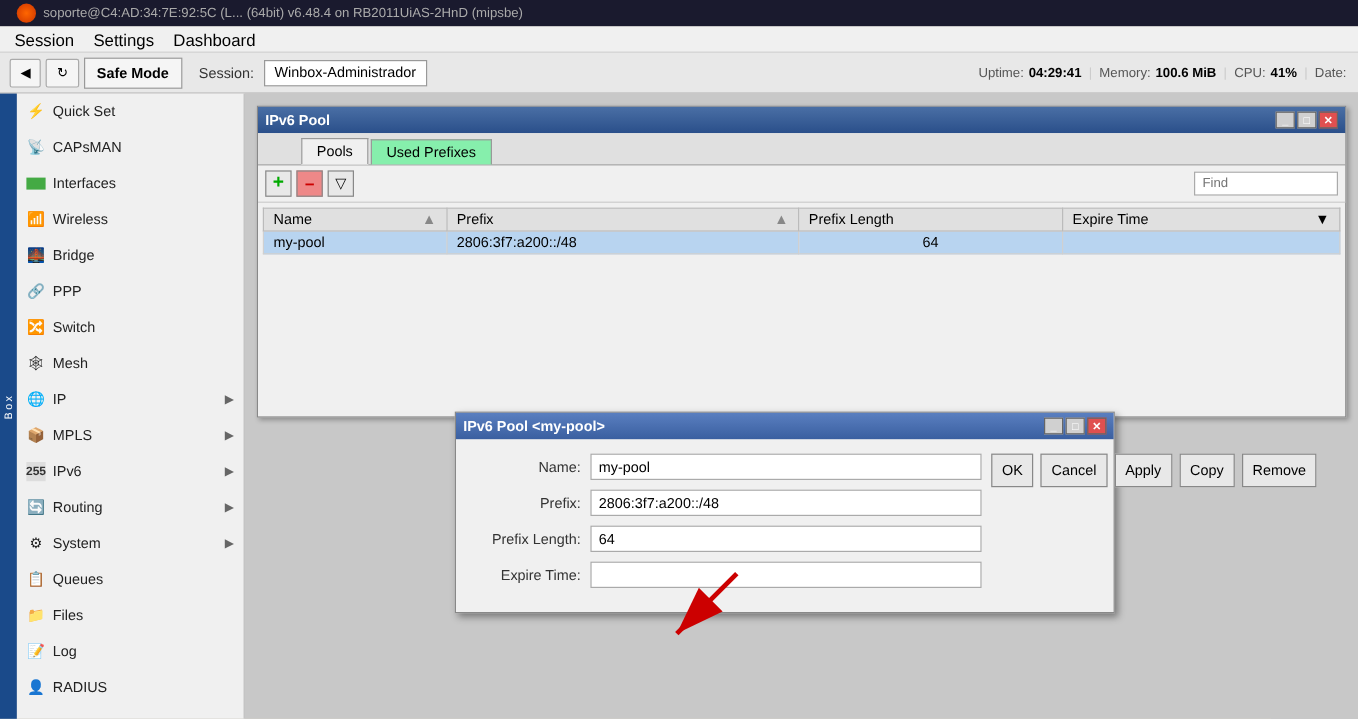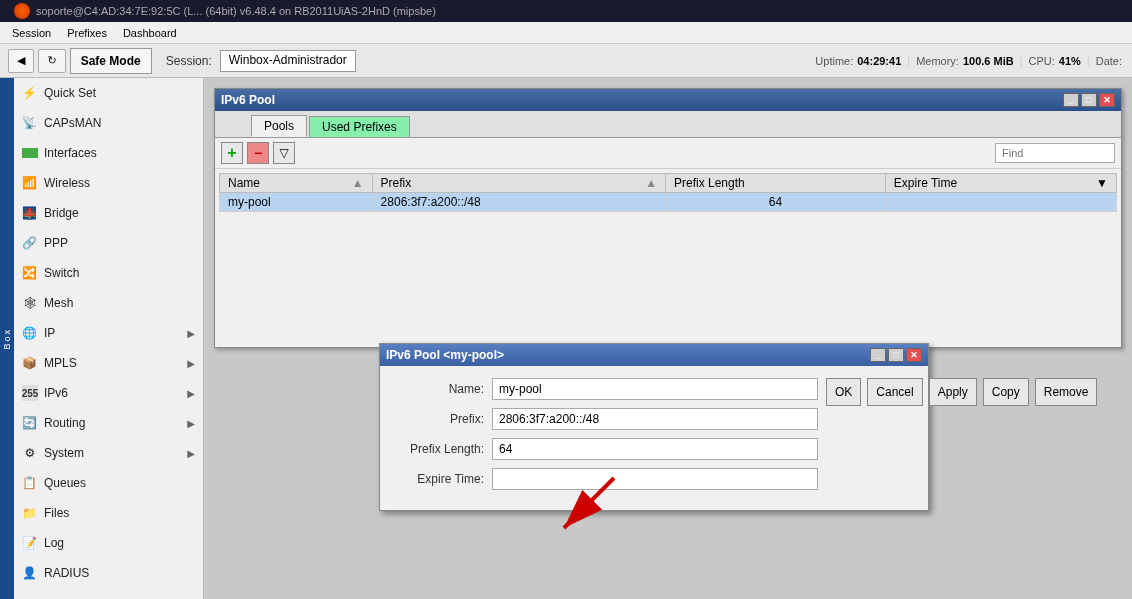--- a/index.html
+++ b/index.html
@@ -12,7 +12,7 @@
 
     
     .menu-bar { background: #f0f0f0; height: 22px; display: flex; align-items: center; padding: 0 4px; border-bottom: 1px solid #ccc; }
-    .menu-bar span { padding: 2px 8px; font-size: 11px; cursor: pointer; }
+    .menu-bar span { padding: 2px 8px; font-size: 14px; cursor: pointer; }
 
     
     .toolbar { background: #e8e8e8; height: 34px; display: flex; align-items: center; padding: 0 8px; border-bottom: 1px solid #bbb; gap: 4px; }

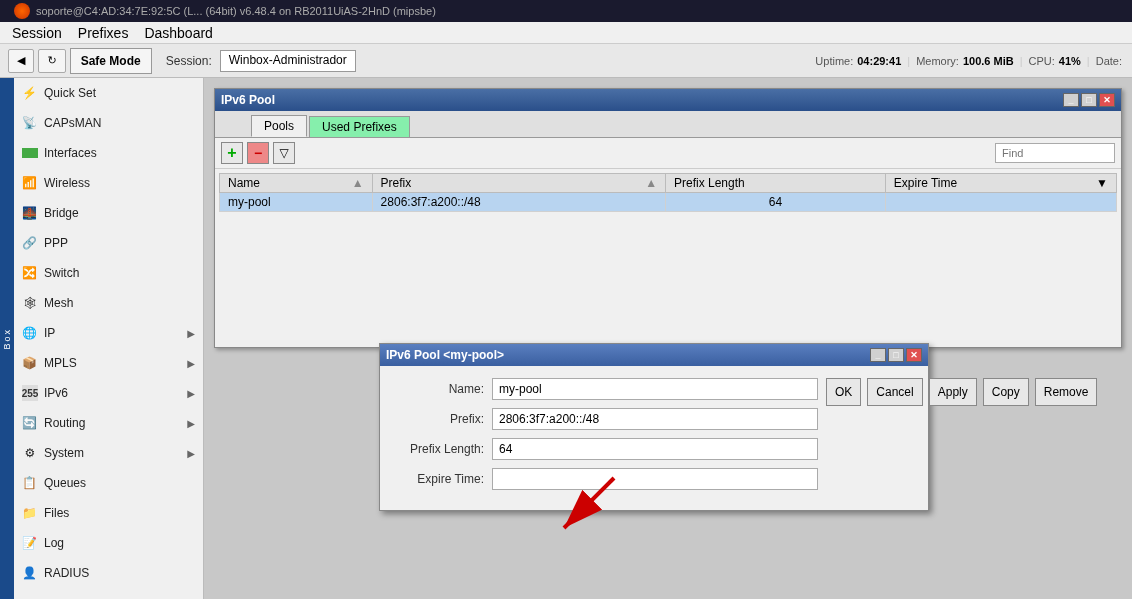--- a/index.html
+++ b/index.html
@@ -89,7 +89,7 @@
 
 <div class="menu-bar">
   <span>Session</span>
-  <span>Prefixes</span>
+  <span>Settings</span>
   <span>Dashboard</span>
 </div>
 

